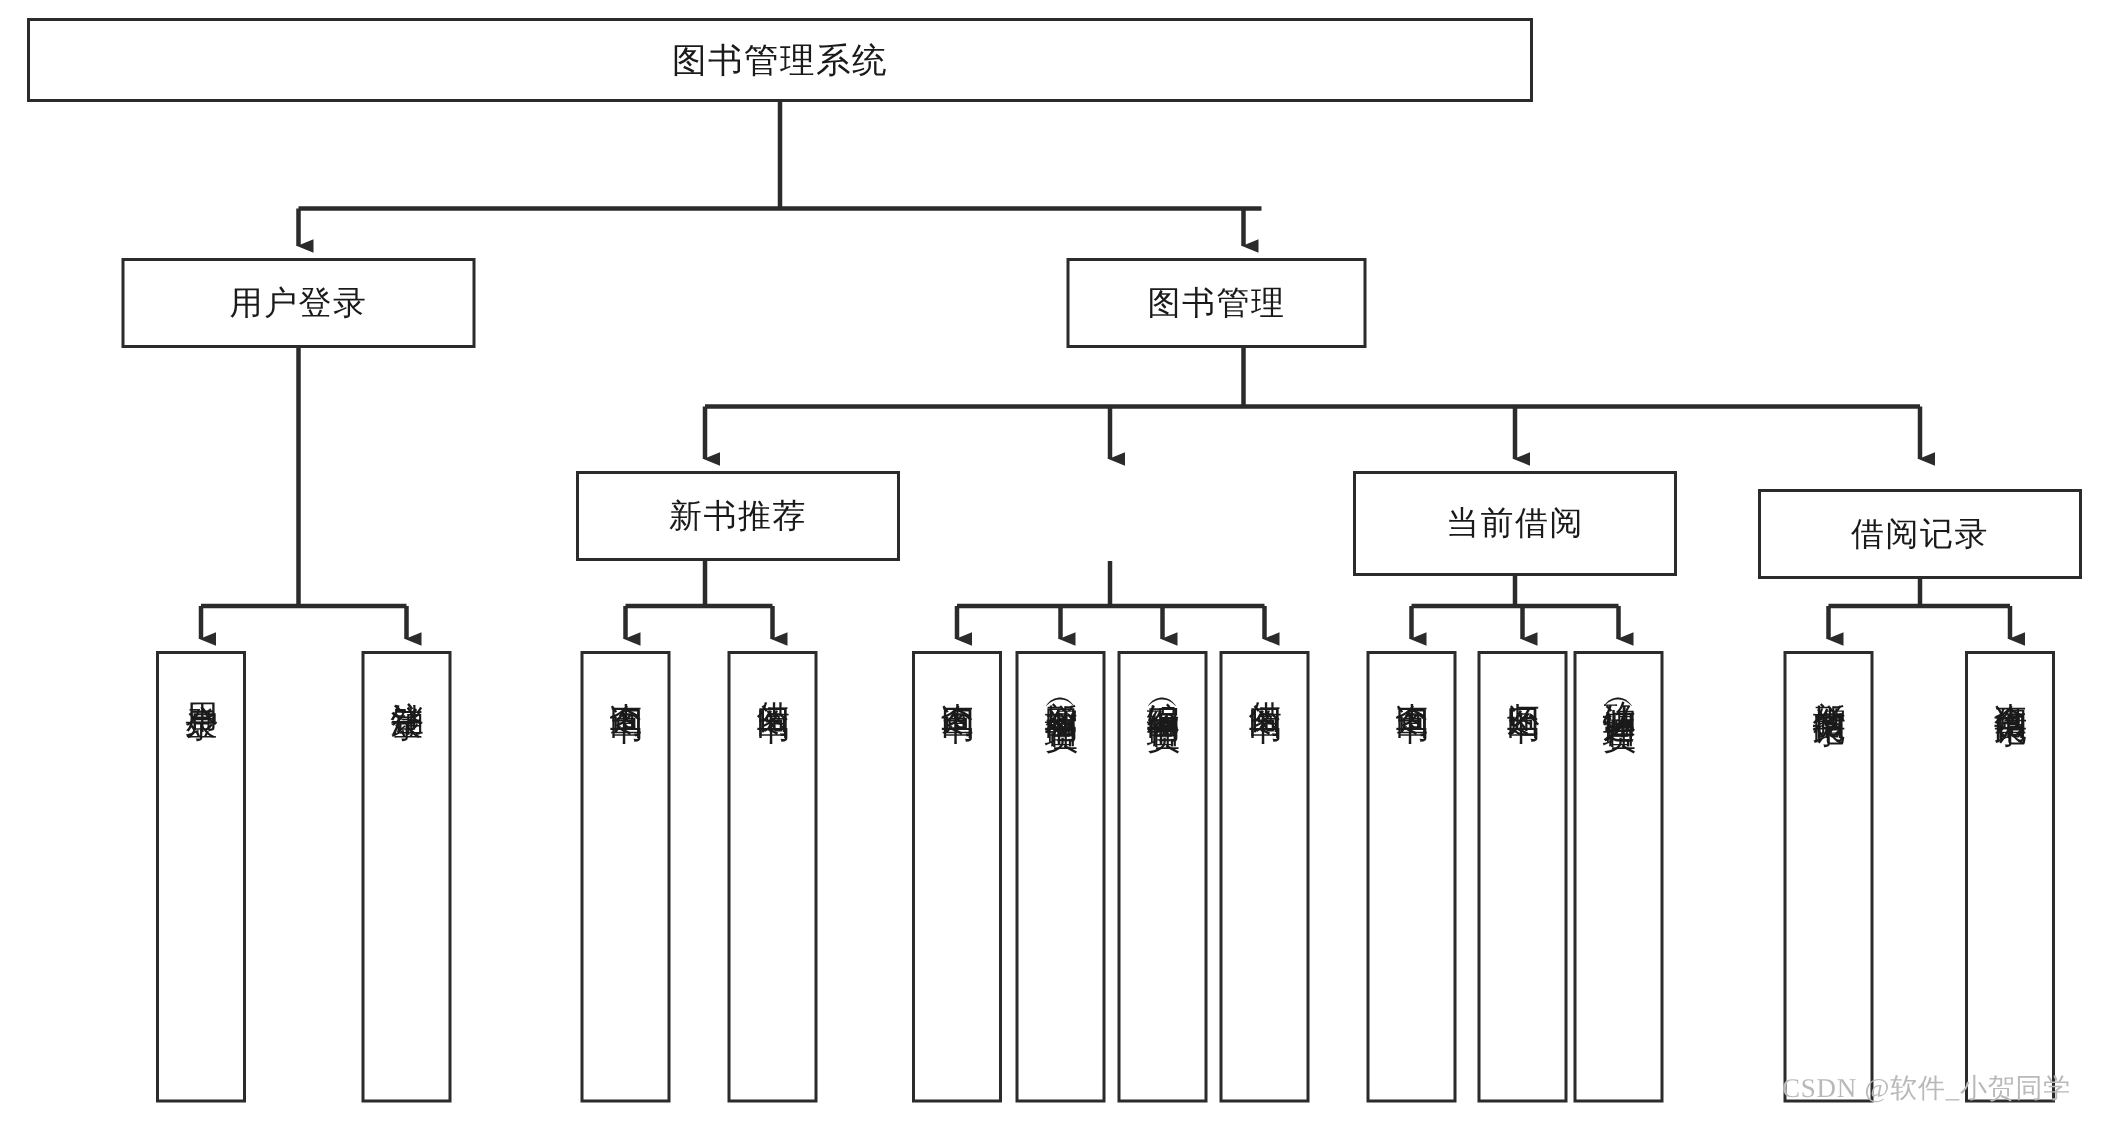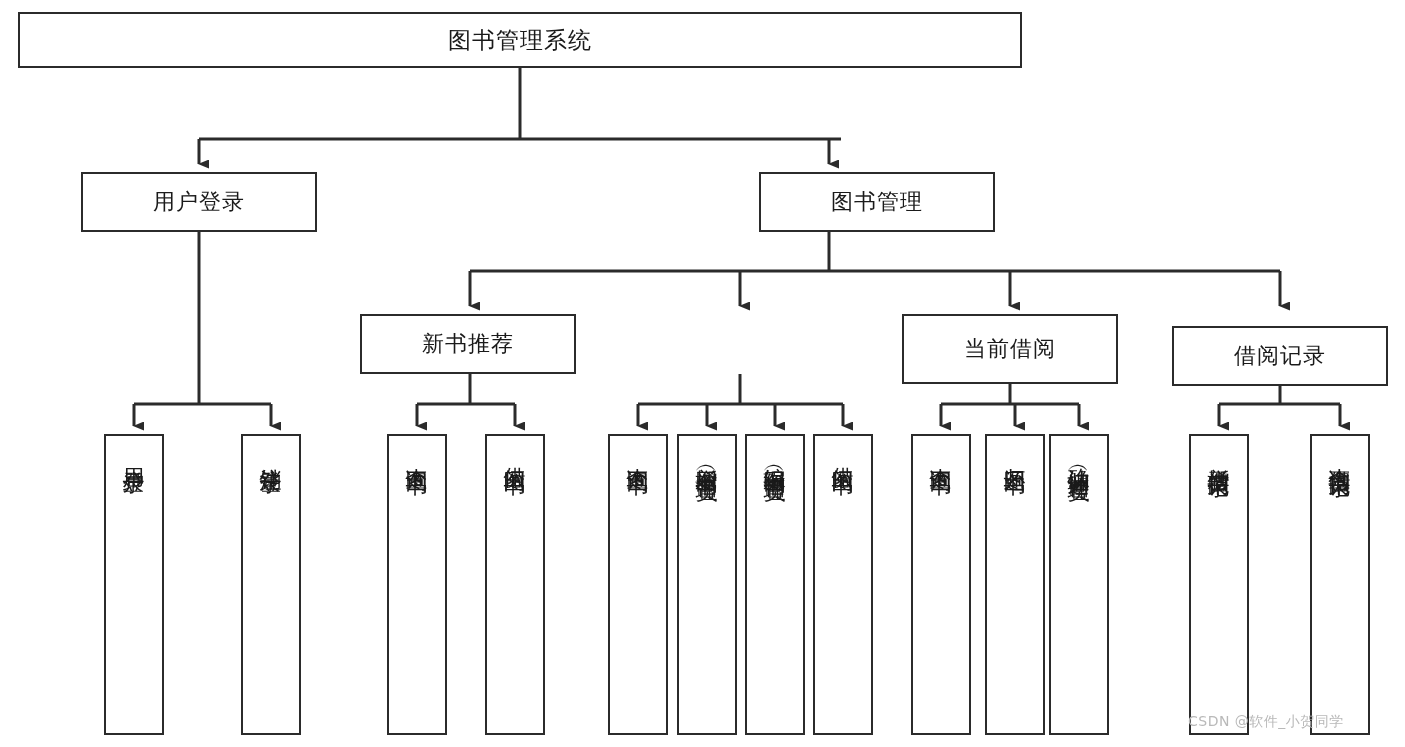--- a/index.html
+++ b/index.html
@@ -129,7 +129,7 @@
   <div class="node horiz" style="left:81px;top:172px;width:236px;height:60px;">
     <span>用户登录</span>
   </div>
-  <div class="node horiz" style="left:711px;top:172px;width:236px;height:60px;margin-left:48px;">
+  <div class="node horiz" style="left:711px;top:172px;width:200px;height:60px;">
     <span>图书管理</span>
   </div>
 

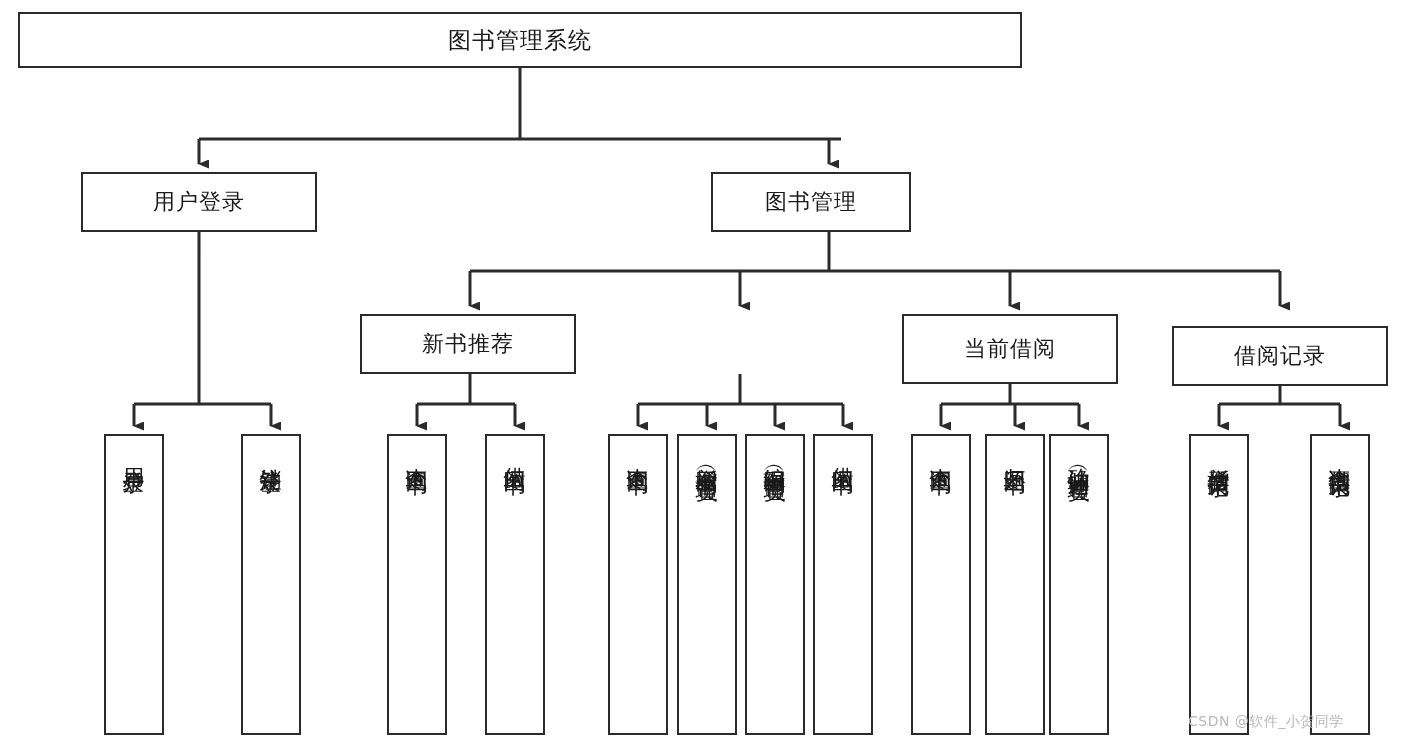--- a/index.html
+++ b/index.html
@@ -133,7 +133,7 @@
     <span>图书管理</span>
   </div>
 
-  <div class="node horiz" style="left:360px;top:314px;width:216px;height:60px;">
+  <div class="node horiz" style="left:384px;top:314px;width:216px;height:60px;">
     <span>新书推荐</span>
   </div>
   <div class="node horiz" style="left:902px;top:314px;width:216px;height:70px;">

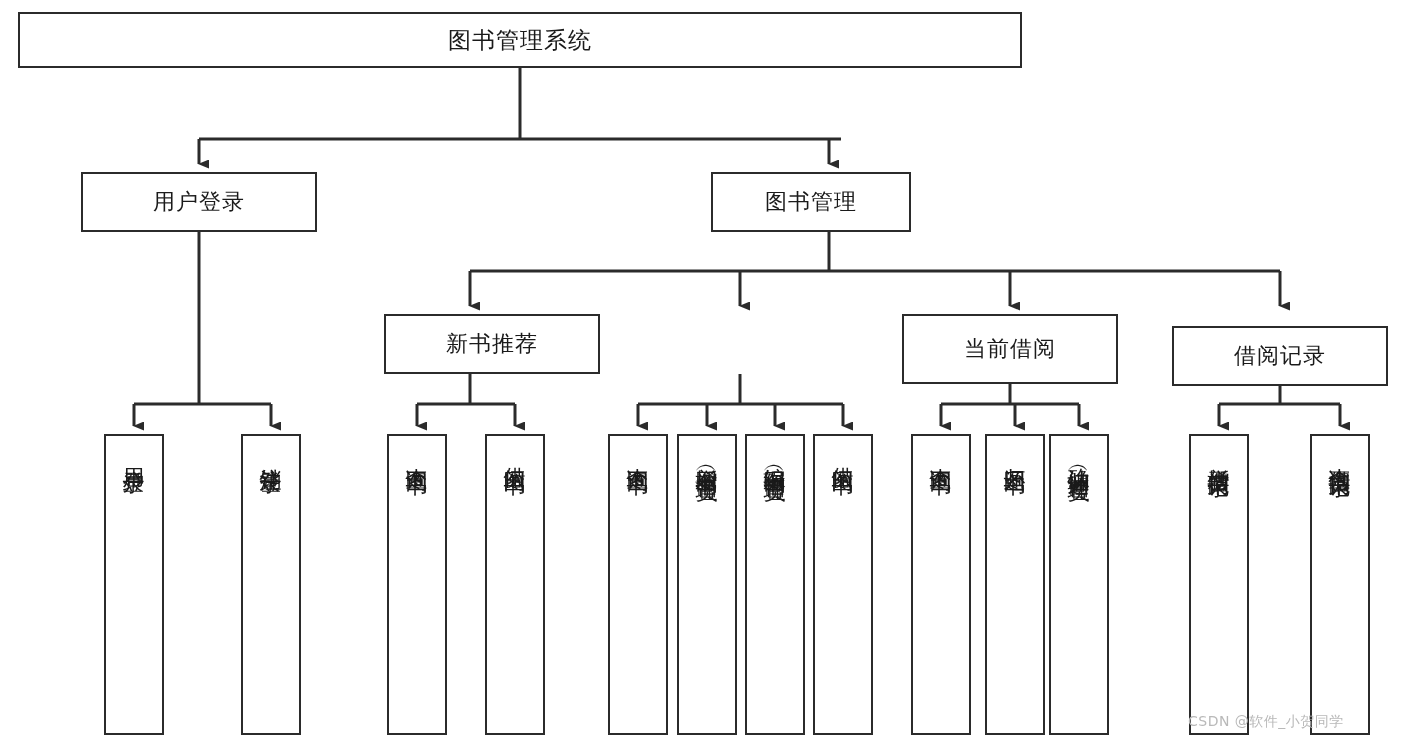--- a/index.html
+++ b/index.html
@@ -60,10 +60,11 @@
     position: absolute;
     left: 1188px;
     top: 713px;
-    font-size: 14px;
+    font-size: 18px;
     color: #b9b9b9;
     white-space: nowrap;
     letter-spacing: 0.5px;
+    font-family: Liberation Serif, serif;
   }
 </style>
 </head>

